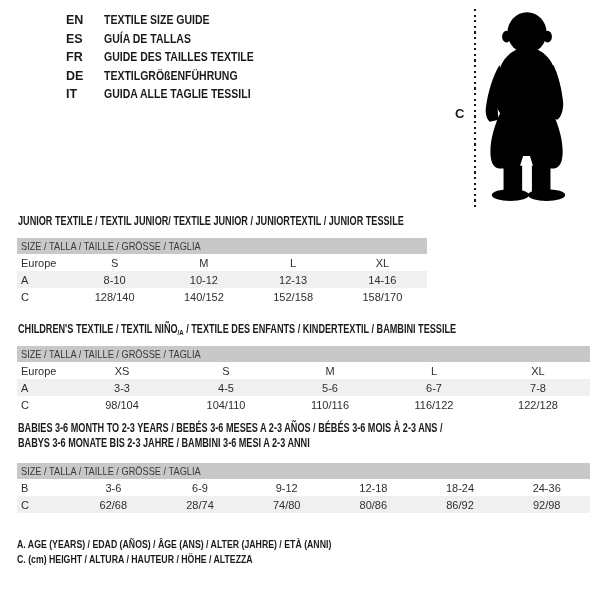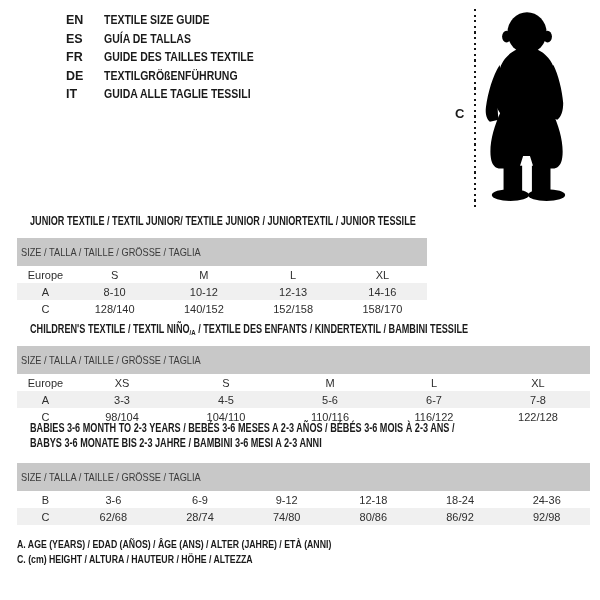--- a/index.html
+++ b/index.html
@@ -22,7 +22,7 @@
   .baby{position:absolute;left:484px;top:9px;}
 
   
-  .sect-title{position:absolute;left:30px;font-weight:bold;font-size:12px;line-height:15px;white-space:nowrap;}
+  .sect-title{position:absolute;left:18px;font-weight:bold;font-size:12px;line-height:15px;white-space:nowrap;}
   .t1-title{top:214px;}
   .t2-title{top:322px;}
   .t3-title{top:421px;}

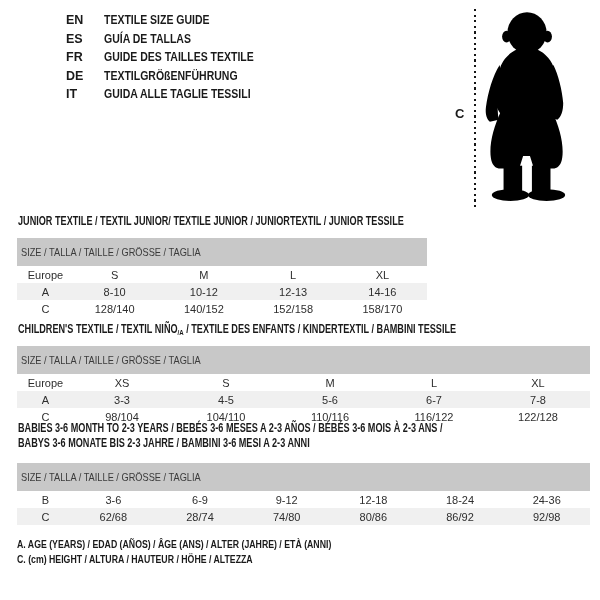--- a/index.html
+++ b/index.html
@@ -33,7 +33,7 @@
   .t1{top:238px;width:410px;}
   .t2{top:346px;width:573px;}
   .t3{top:463px;width:573px;}
-  .bar{height:28px;background:#c8c8c8;display:flex;align-items:center;padding-left:4px;
+  .bar{height:16px;background:#c8c8c8;display:flex;align-items:center;padding-left:4px;
        font-size:11px;color:#3a3a3a;}
   .trow{display:flex;height:17px;align-items:center;font-size:11px;color:#2e2e2e;}
   .trow.shaded{background:#f0f0f0;}

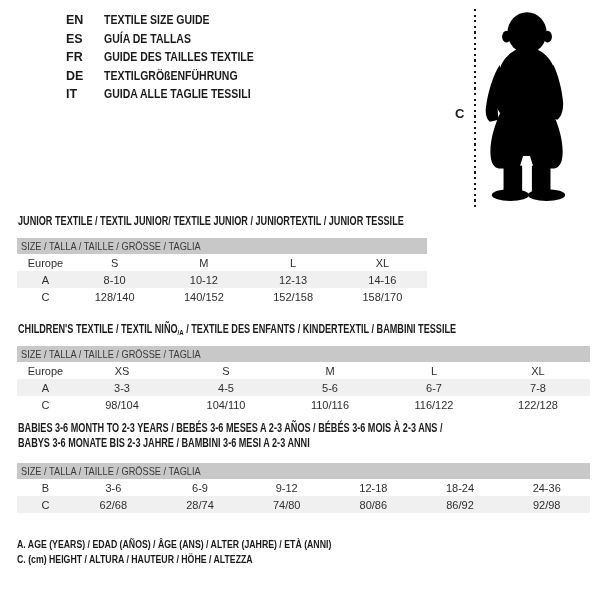--- a/index.html
+++ b/index.html
@@ -37,7 +37,7 @@
        font-size:11px;color:#3a3a3a;}
   .trow{display:flex;height:17px;align-items:center;font-size:11px;color:#2e2e2e;}
   .trow.shaded{background:#f0f0f0;}
-  .lbl{width:49px;padding-left:4px;text-align:center;}
+  .lbl{width:49px;padding-left:4px;}
   .cell{flex:1;text-align:center;}
 
   

